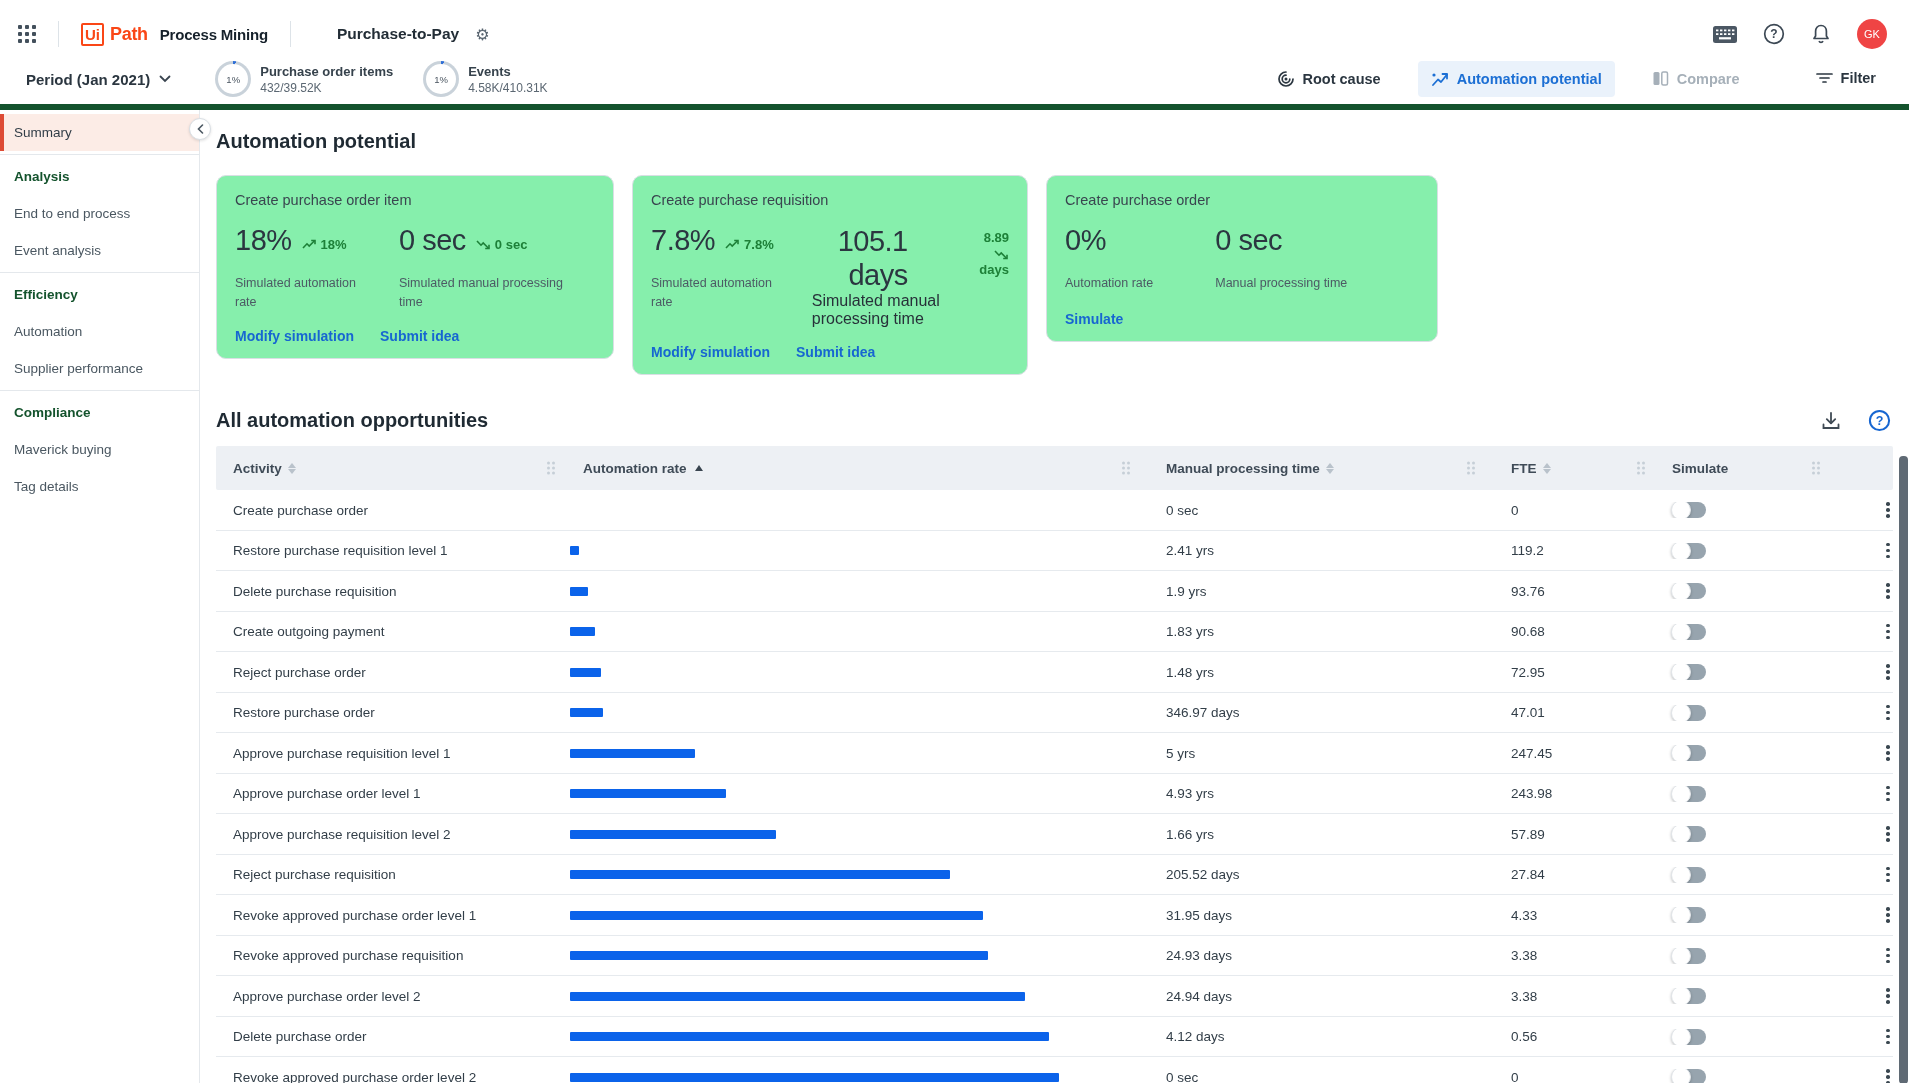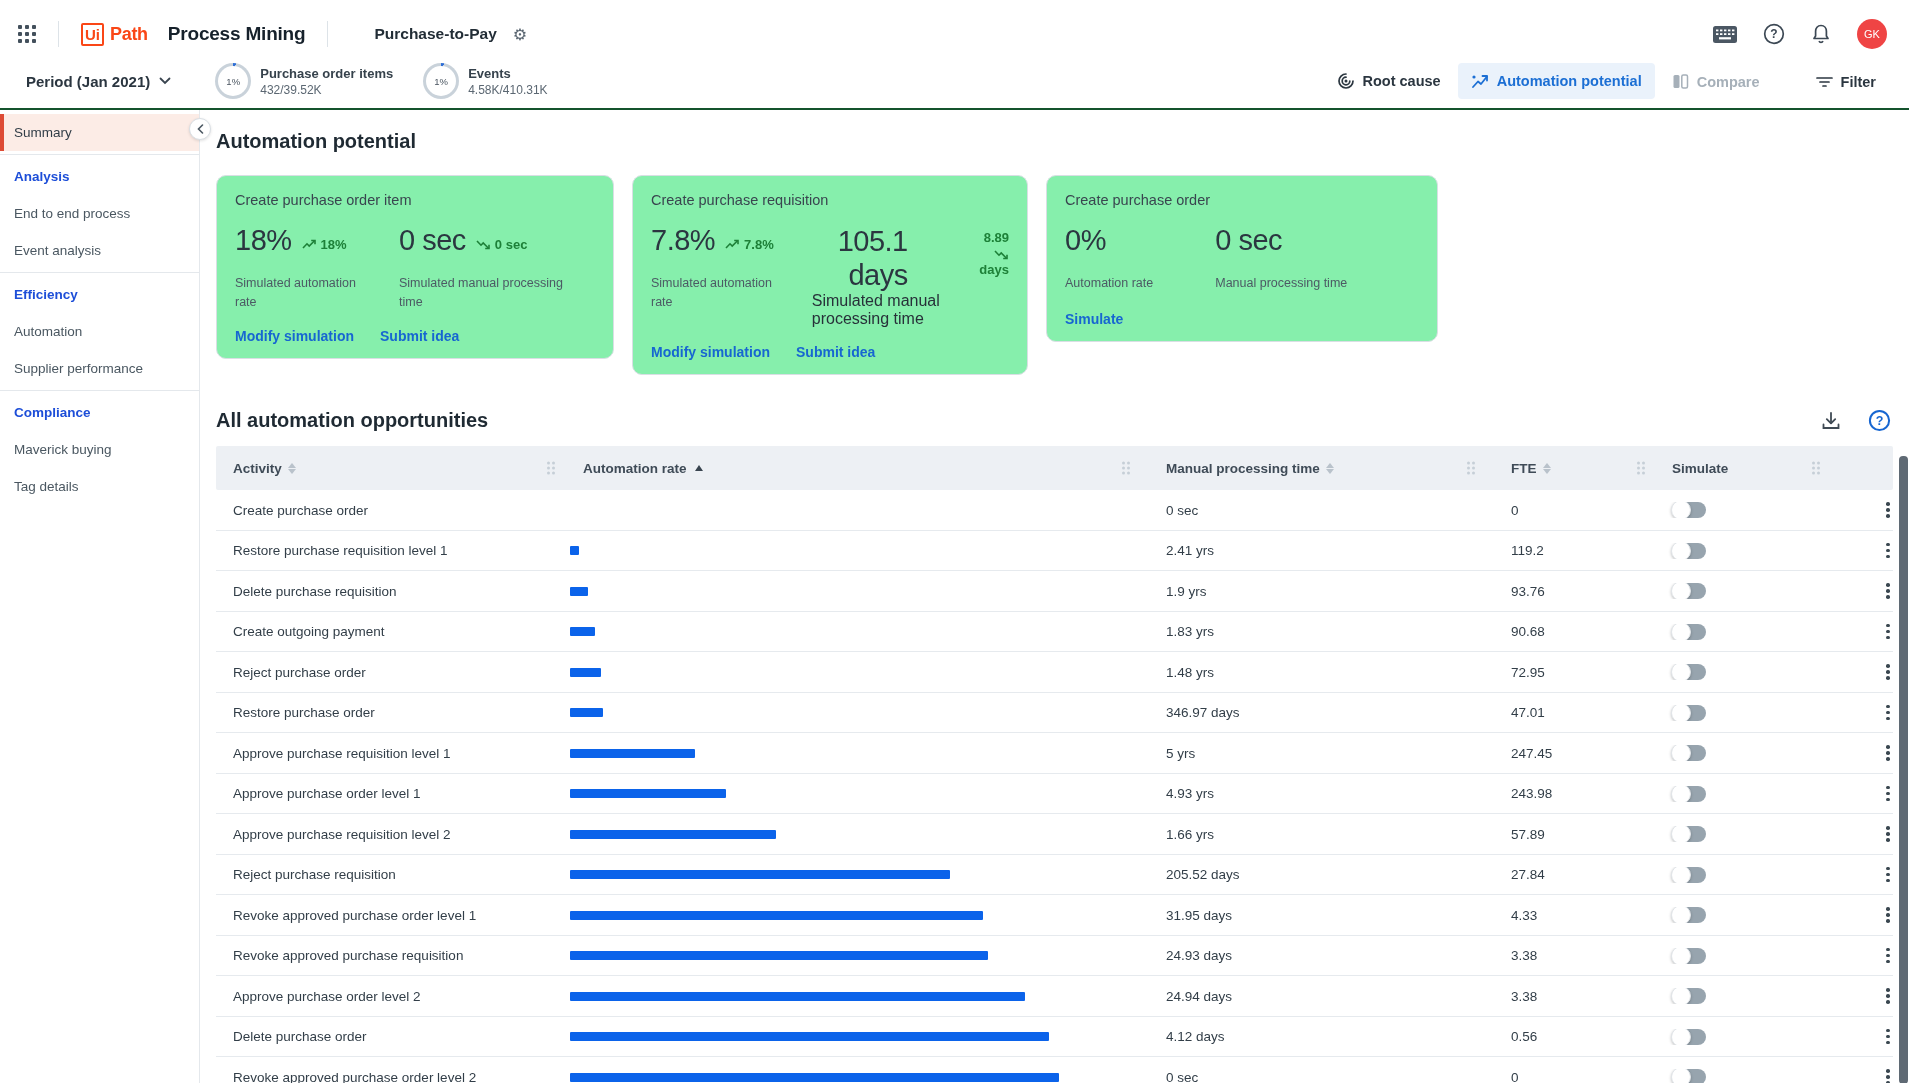--- a/index.html
+++ b/index.html
@@ -17,7 +17,7 @@
   .logo-ui { border:2.5px solid #fa4616; color:#fa4616; font-weight:800; font-size:15px;
     line-height:1; padding:2px 2px; border-radius:2px; }
   .logo-path { color:#fa4616; font-weight:800; font-size:18px; letter-spacing:-.3px; }
-  .logo-product { color:#16212b; font-weight:800; font-size:19px; letter-spacing:-.2px; margin-left:14px; }
+  .logo-product { color:#16212b; font-weight:800; font-size:15px; letter-spacing:-.2px; margin-left:6px; }
   .app-title { display:flex; align-items:center; gap:16px; margin-left:24px; }
   .app-title .name { font-size:15.5px; font-weight:600; color:#222d36; }
   .gear { font-size:16px; color:#5a6671; cursor:pointer; font-family:"DejaVu Sans",sans-serif; }

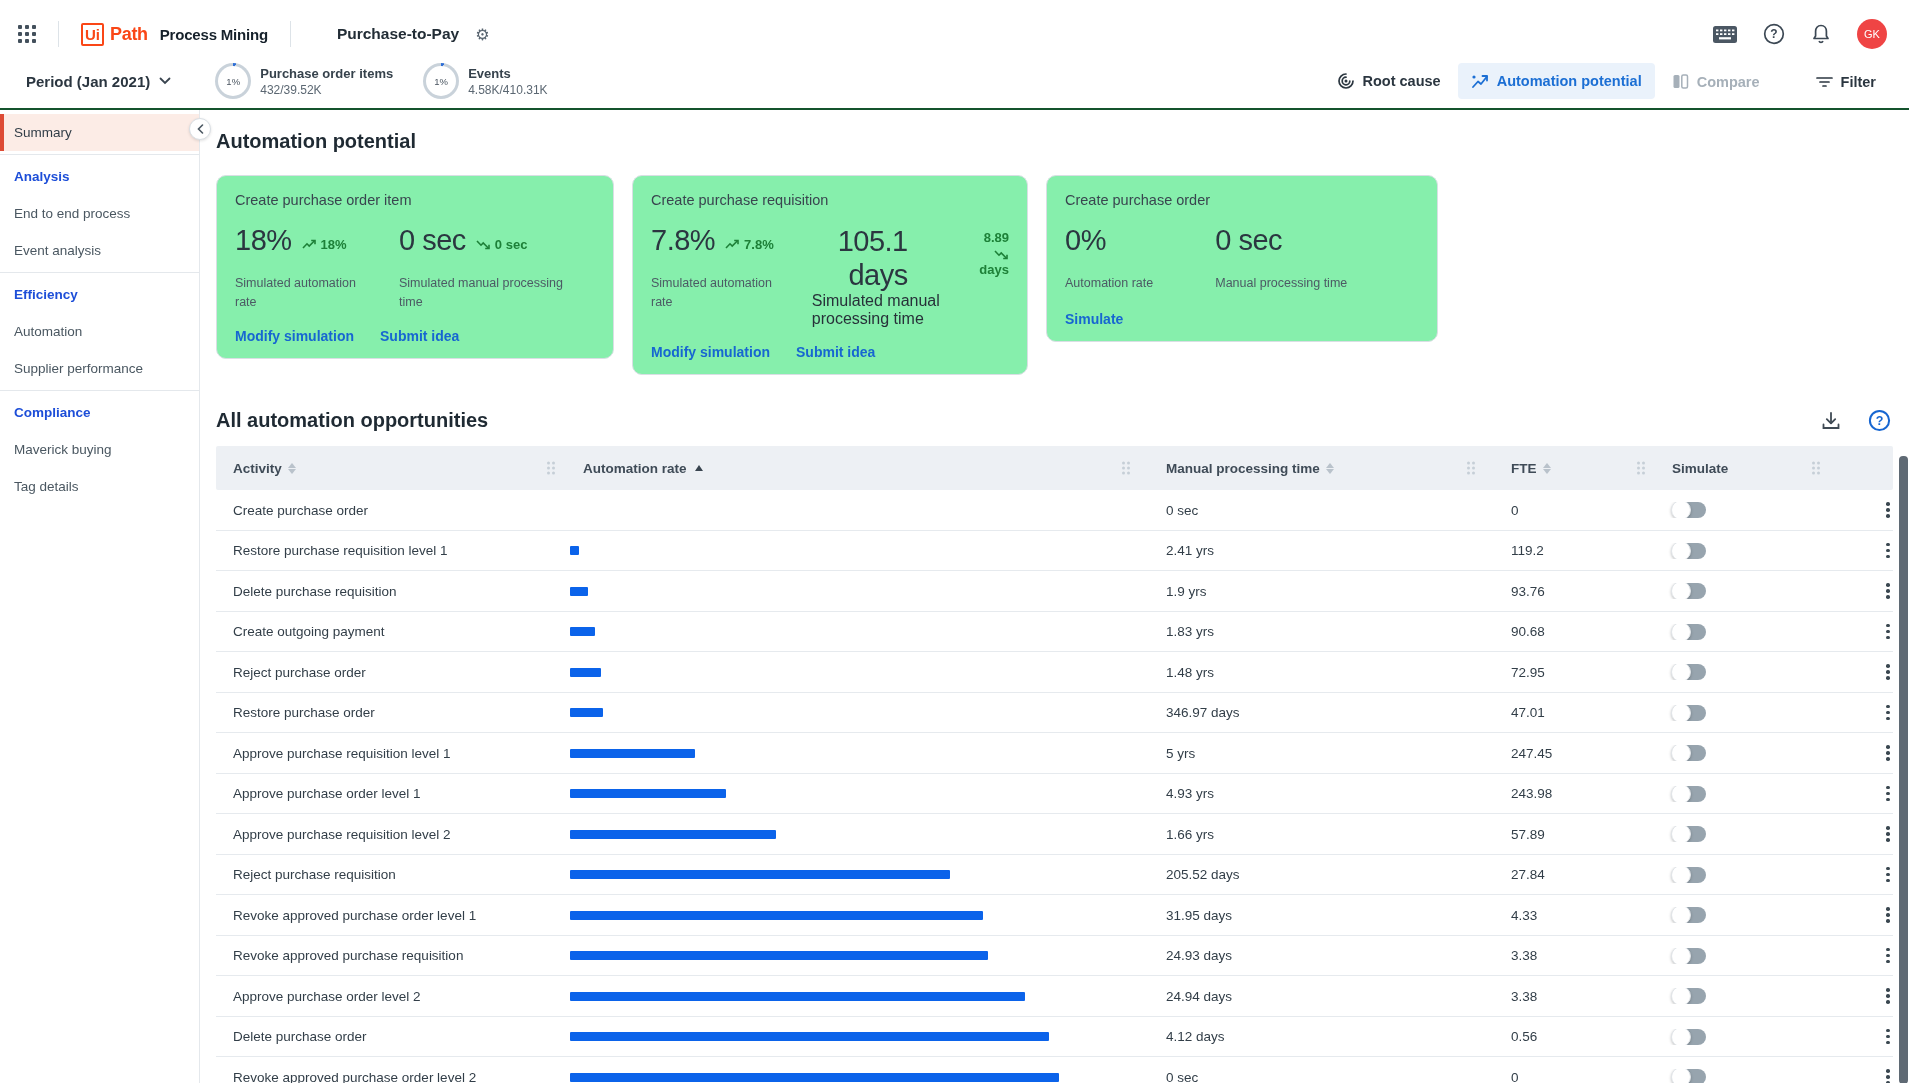--- a/index.html
+++ b/index.html
@@ -28,7 +28,7 @@
 
   
   .toolbar { position:absolute; top:54px; left:0; right:0; height:56px; background:#fff;
-    border-bottom:2px solid #14532d; display:flex; align-items:center; padding:0 20px 0 26px; }
+    border-bottom:6px solid #14532d; display:flex; align-items:center; padding:0 20px 0 26px; }
   .period { display:flex; align-items:center; gap:9px; cursor:pointer; }
   .period .label { font-size:15px; font-weight:600; color:#2b3640; }
   .kpis { display:flex; align-items:center; gap:30px; margin-left:44px; }

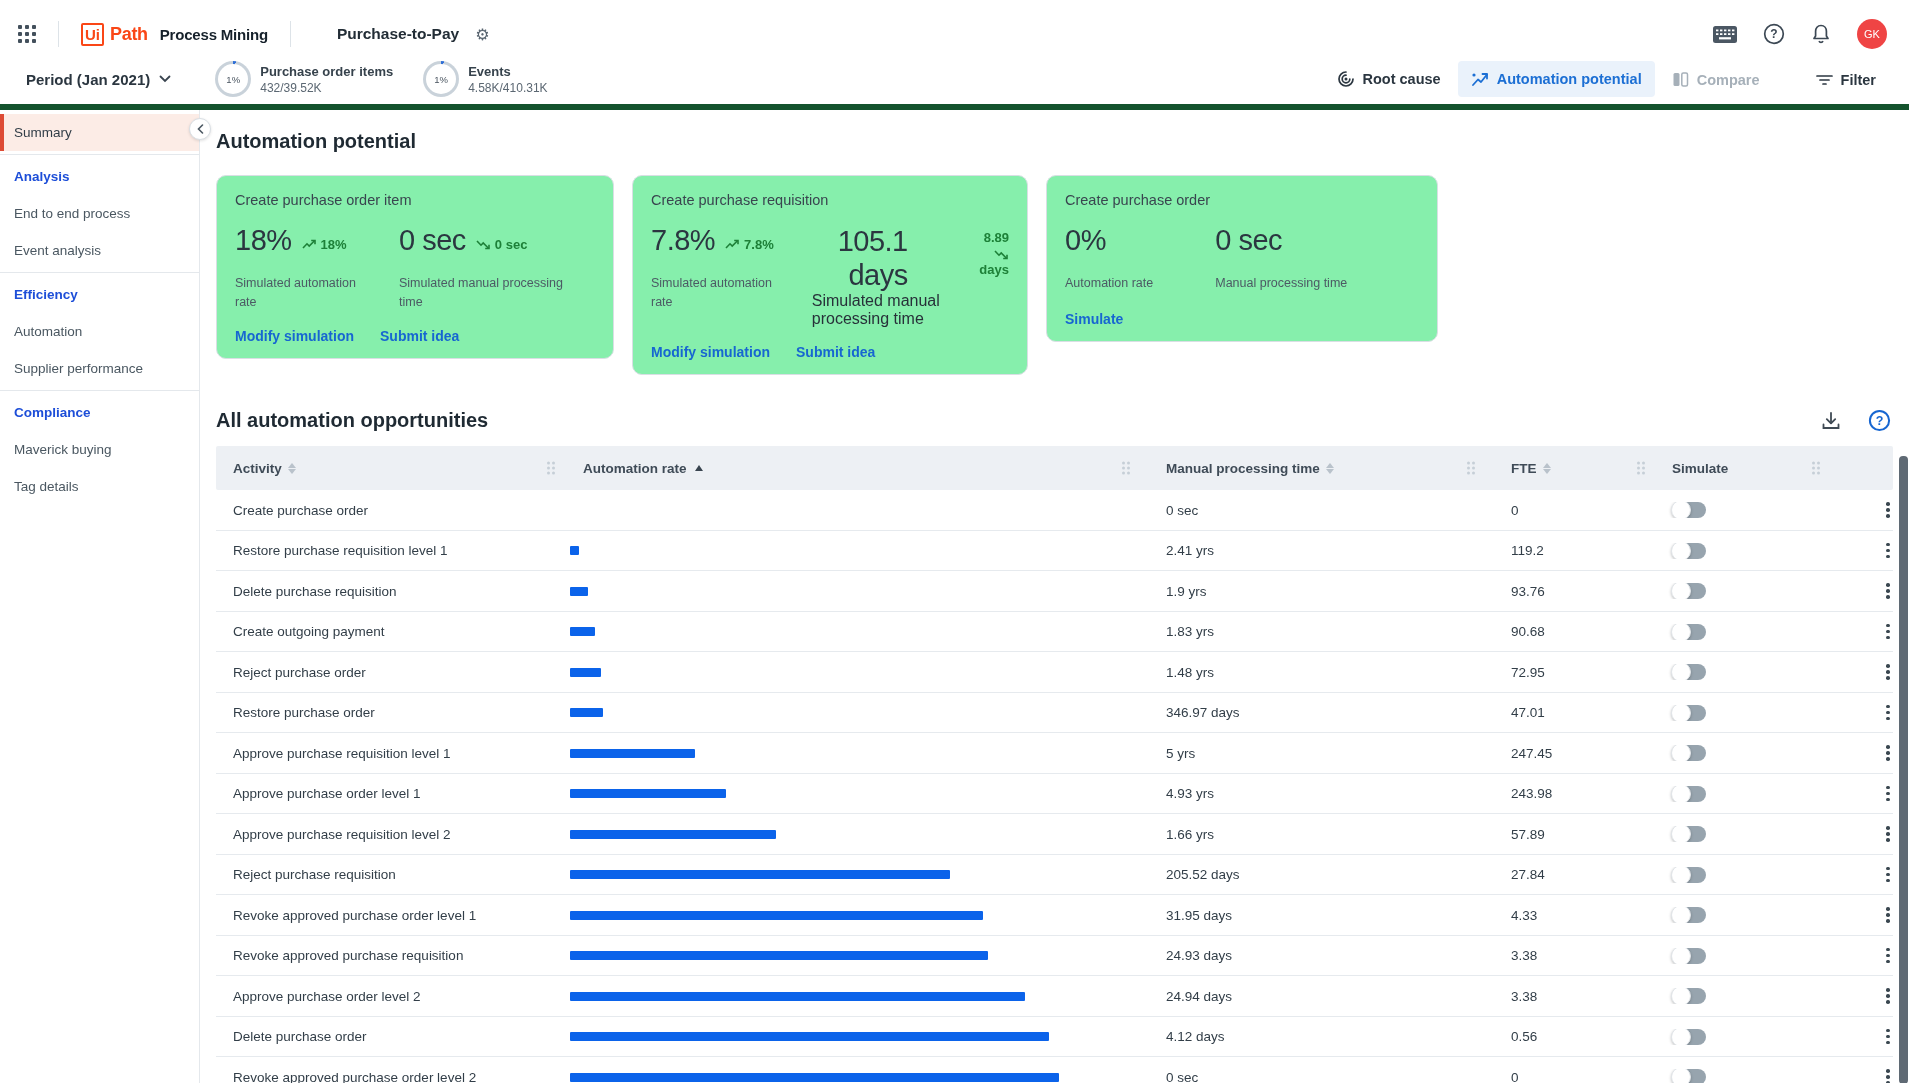--- a/index.html
+++ b/index.html
@@ -40,7 +40,7 @@
     font-size:9.5px; color:#4a5560; z-index:1; }
   .kpi-text .t { font-size:13px; font-weight:600; color:#36424c; }
   .kpi-text .v { font-size:12px; color:#5b6772; margin-top:2px; }
-  .toolbar-right { margin-left:auto; display:flex; align-items:flex-end; gap:4px; }
+  .toolbar-right { margin-left:auto; display:flex; align-items:flex-start; gap:24px; }
   .tool-btn { display:flex; align-items:center; gap:8px; padding:9px 13px; border-radius:4px;
     font-size:14.5px; font-weight:600; color:#2b3640; cursor:pointer; background:transparent; border:none; }
   .tool-btn.active { color:#1c6fd4; background:#eaf2fb; }

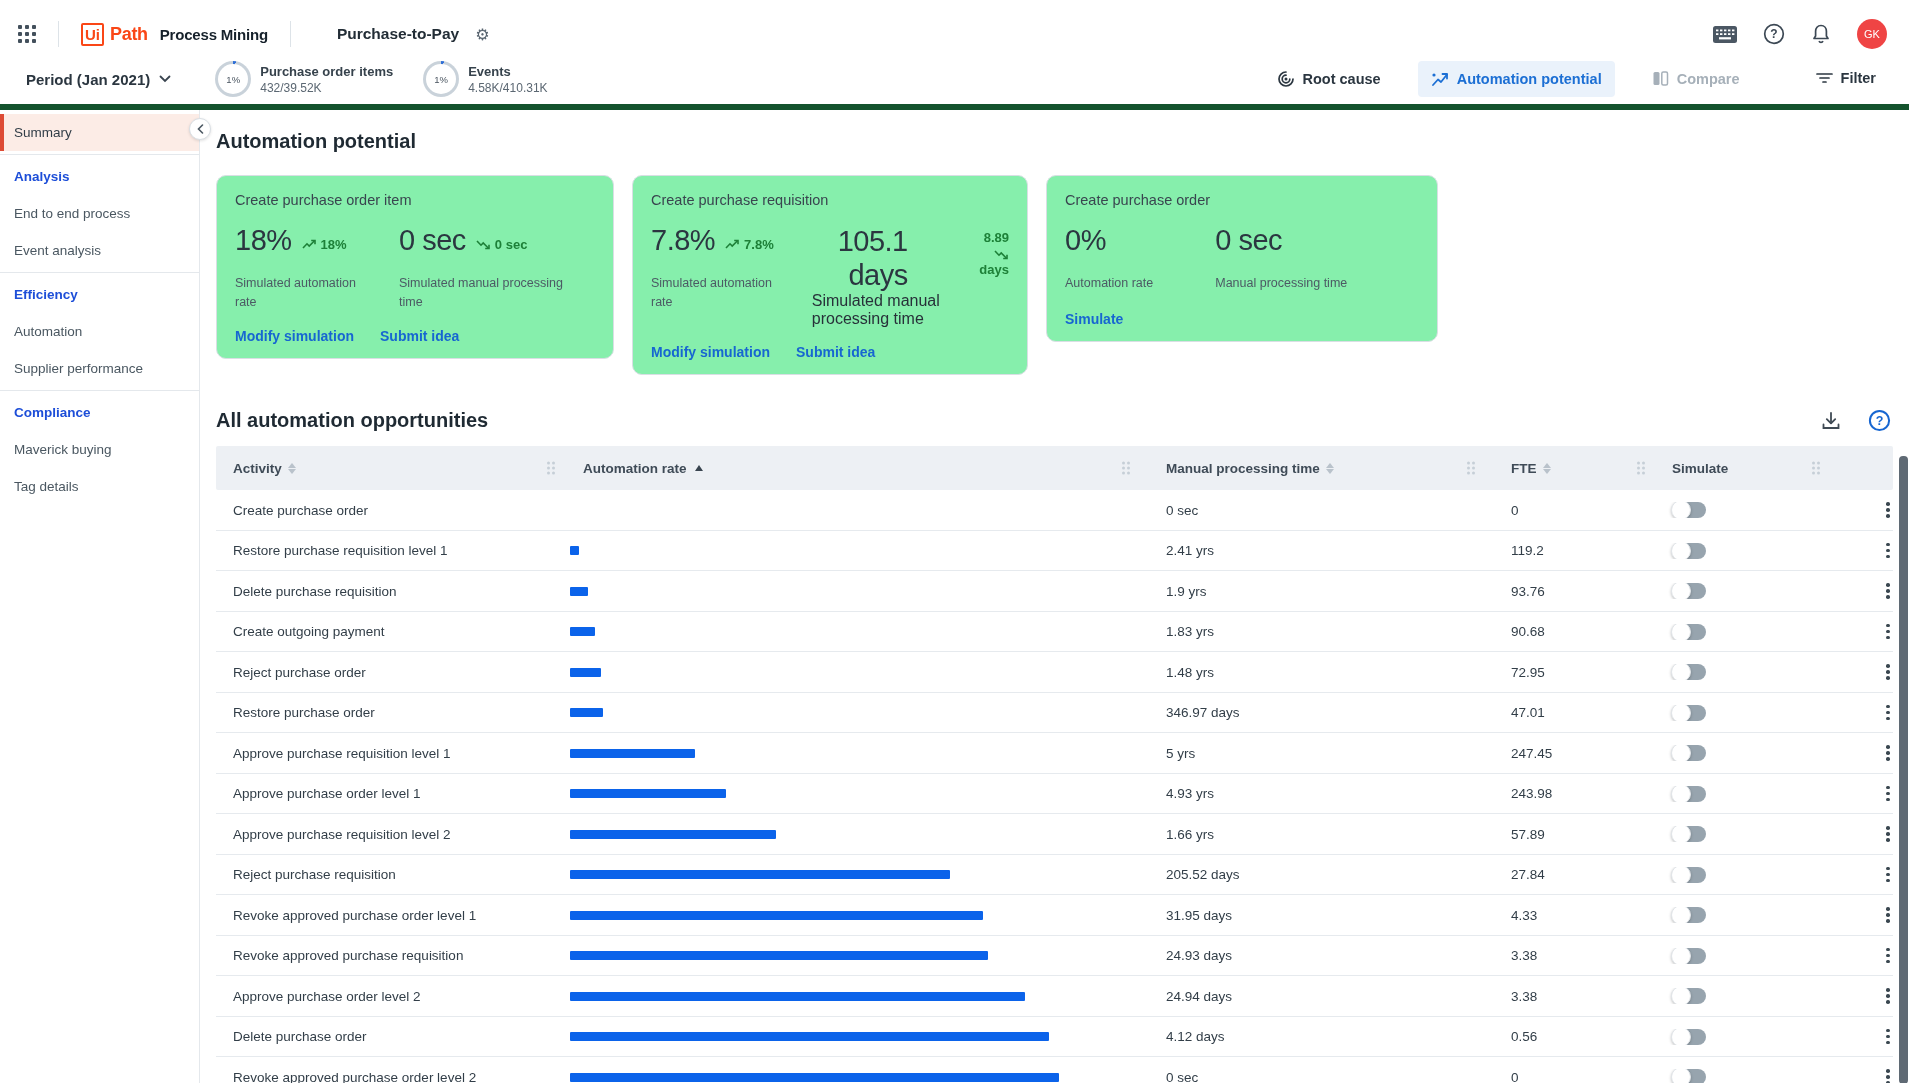--- a/index.html
+++ b/index.html
@@ -51,7 +51,7 @@
     border-right:1px solid #e4e8ec; padding-top:4px; }
   .side-item { height:37px; display:flex; align-items:center; padding-left:14px;
     font-size:13.5px; color:#4a5761; cursor:pointer; position:relative; }
-  .side-item.header { font-weight:700; color:#1d4ed8; cursor:default; }
+  .side-item.header { font-weight:700; color:#14532d; cursor:default; }
   .side-item.active { background:#fcece6; color:#313d47; }
   .side-item.active::before { content:""; position:absolute; left:0; top:0; bottom:0; width:4px; background:#dd4b35; }
   .side-div { height:1px; background:#e4e8ec; margin:3px 0; }

